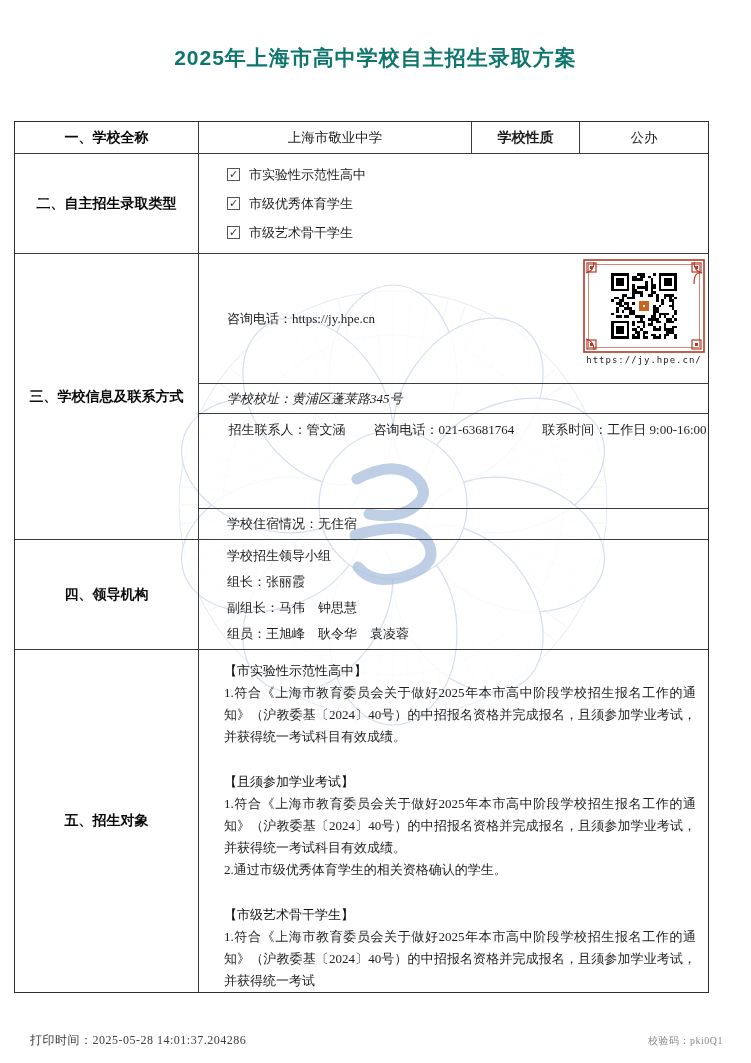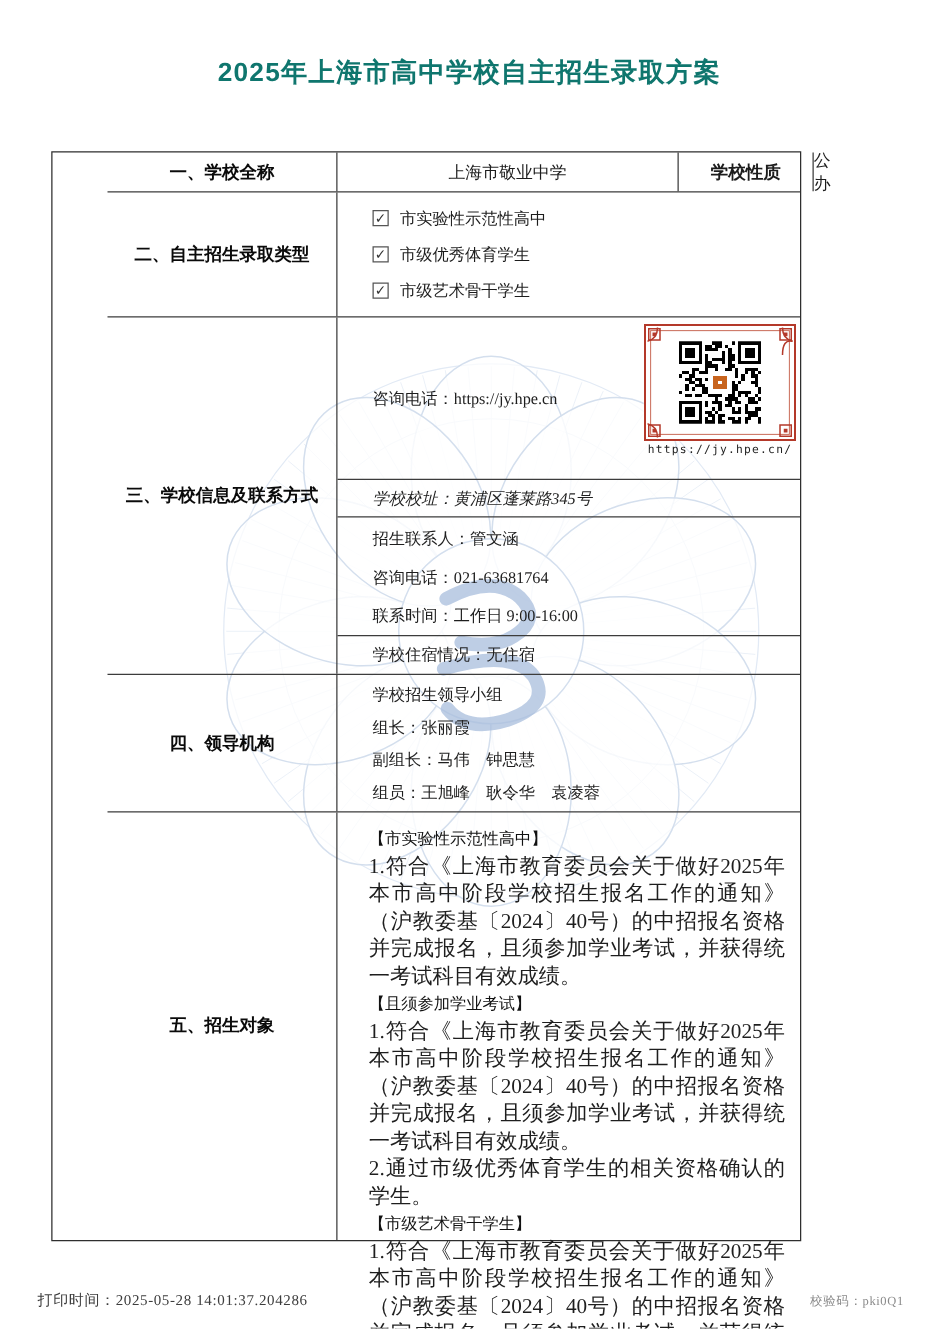--- a/index.html
+++ b/index.html
@@ -16,9 +16,8 @@
     font-weight:bold; font-size:21px; letter-spacing:1px; color:#0f766e;
   }
   .doc-table {
-    position:absolute; left:41px; top:121px; width:600px; z-index:1;
+    position:absolute; left:14px; top:121px; width:695px; z-index:1;
     border:1px solid #2e2e2e;
-    padding-left:44px;
   }
   .t-row { display:flex; border-bottom:1px solid #3c3c3c; }
   .t-row.last { border-bottom:none; }

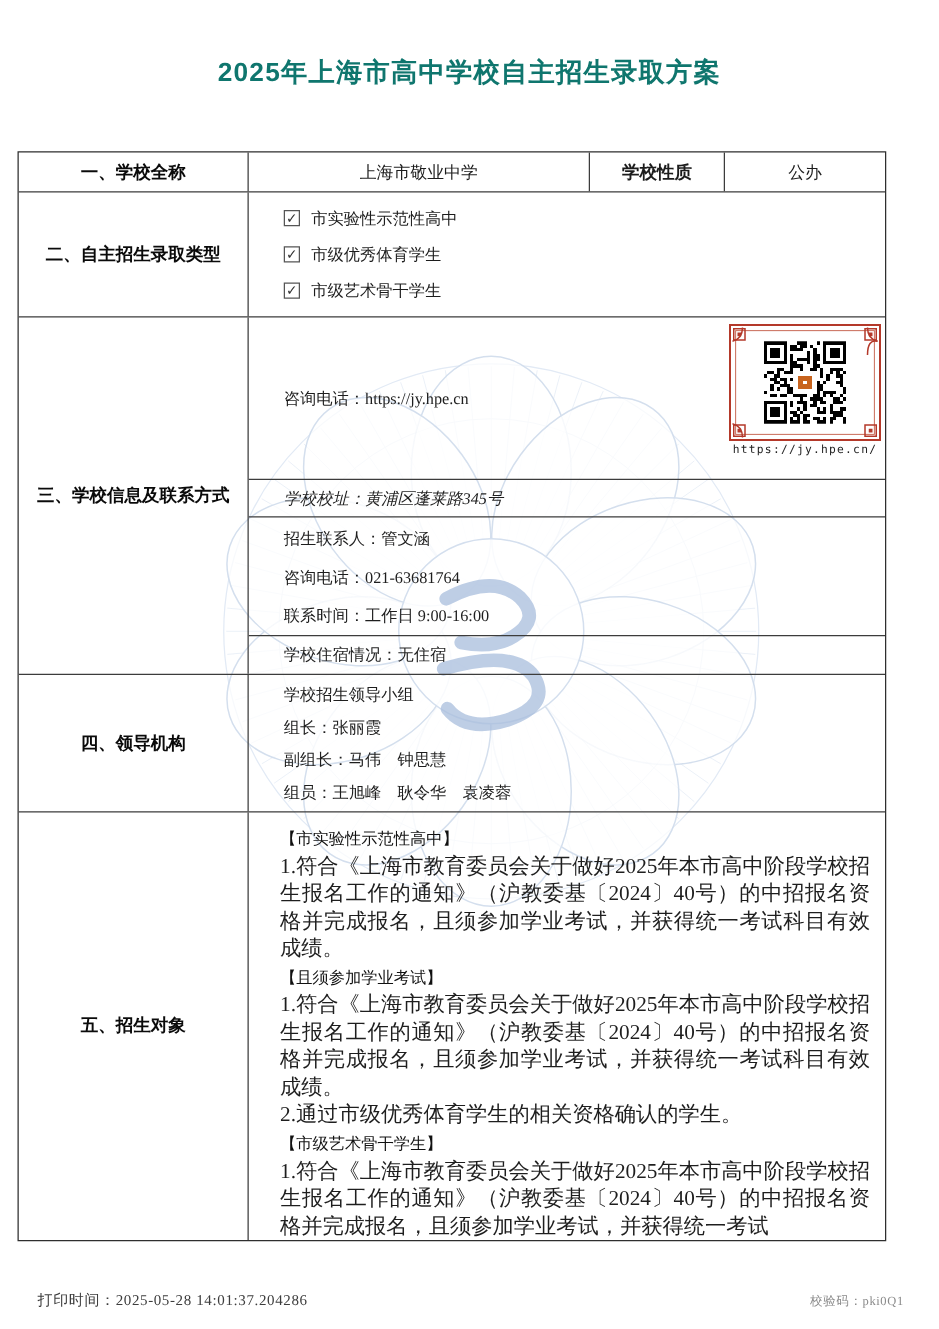--- a/index.html
+++ b/index.html
@@ -50,7 +50,7 @@
   
   .r3-web { height:130px; display:flex; align-items:center; }
   .r3-addr { height:30px; display:flex; align-items:center;font-style:italic; }
-  .r3-contact { height:95px; display:flex; flex-direction:column; justify-content:center; }
+  .r3-contact { height:95px; display:flex; flex-direction:row; justify-content:center; }
   .r3-contact .line { line-height:31px; }
   .r3-stay { height:30px; display:flex; align-items:center; }
   .qr-wrap { position:absolute; top:5px; right:3px; width:122px; text-align:center; }

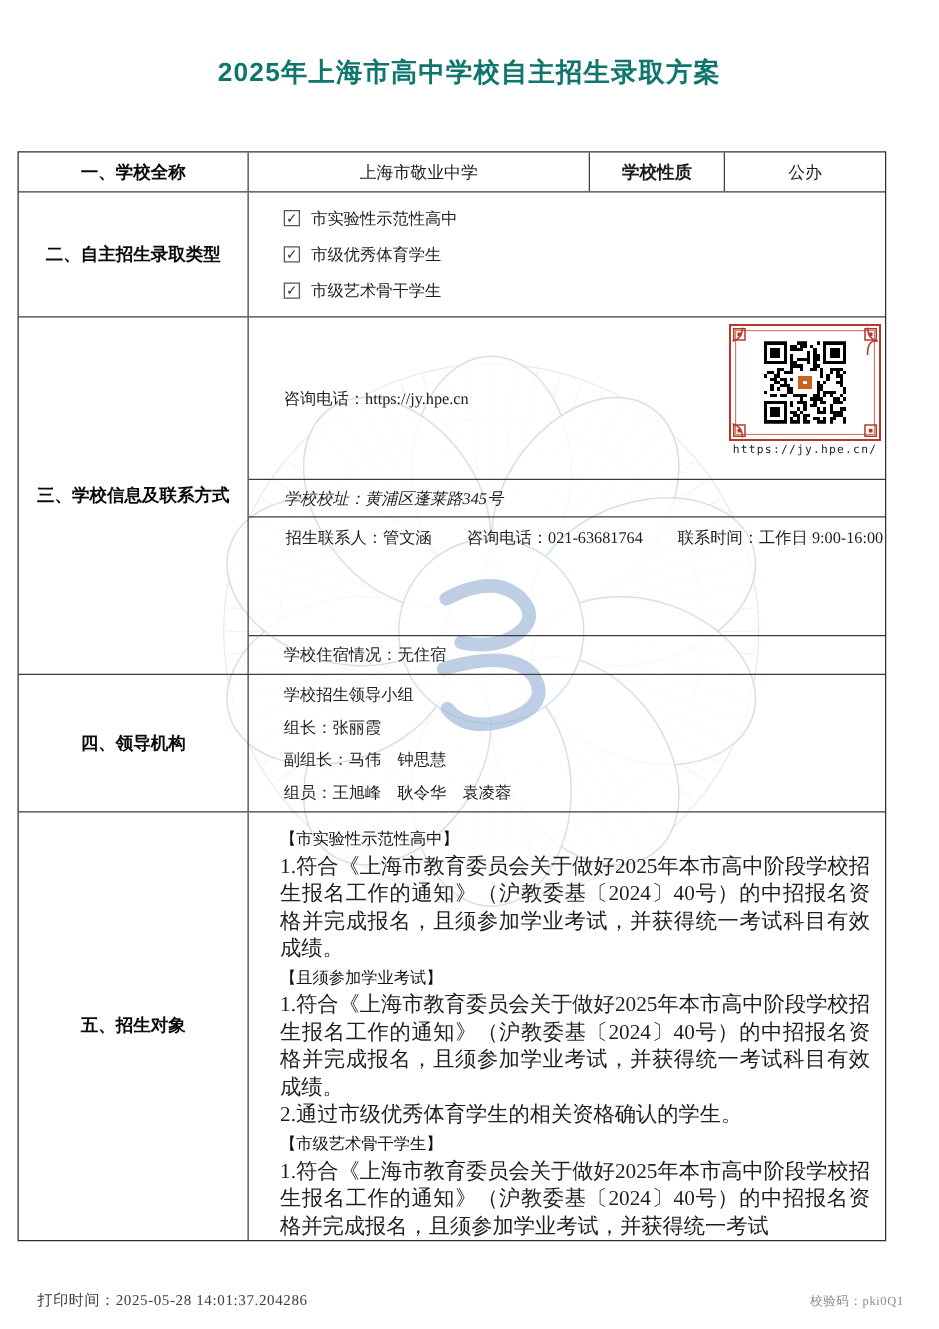--- a/index.html
+++ b/index.html
@@ -67,7 +67,7 @@
   .r5 { min-height:342px; height:342px; }
   .r5 .content-col { padding:10px 12px 0 25px; }
   .para-head { font-size:13px; line-height:22px; color:#111; }
-  .para { font-size:17px; line-height:22px; text-align:justify; color:#1e1e1e; }
+  .para { font-size:13px; line-height:22px; text-align:justify; color:#1e1e1e; }
   .para-gap { height:23px; }
   
   .footer-left {

